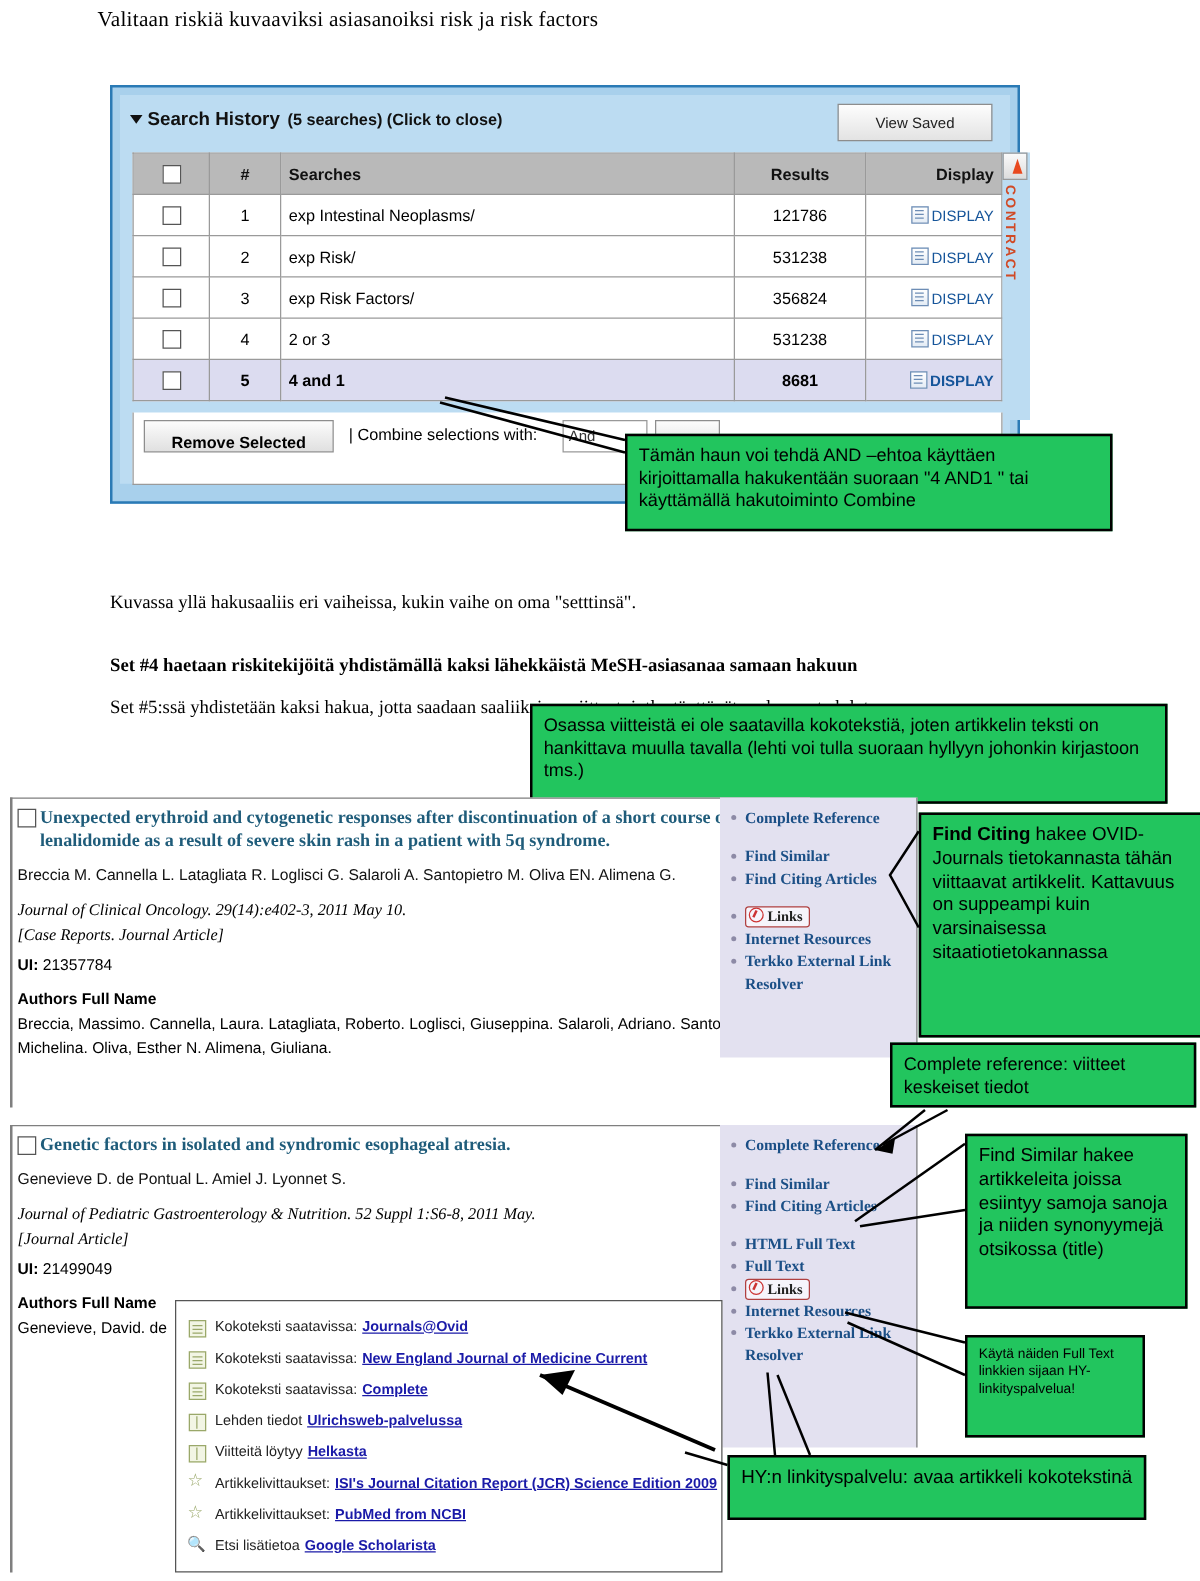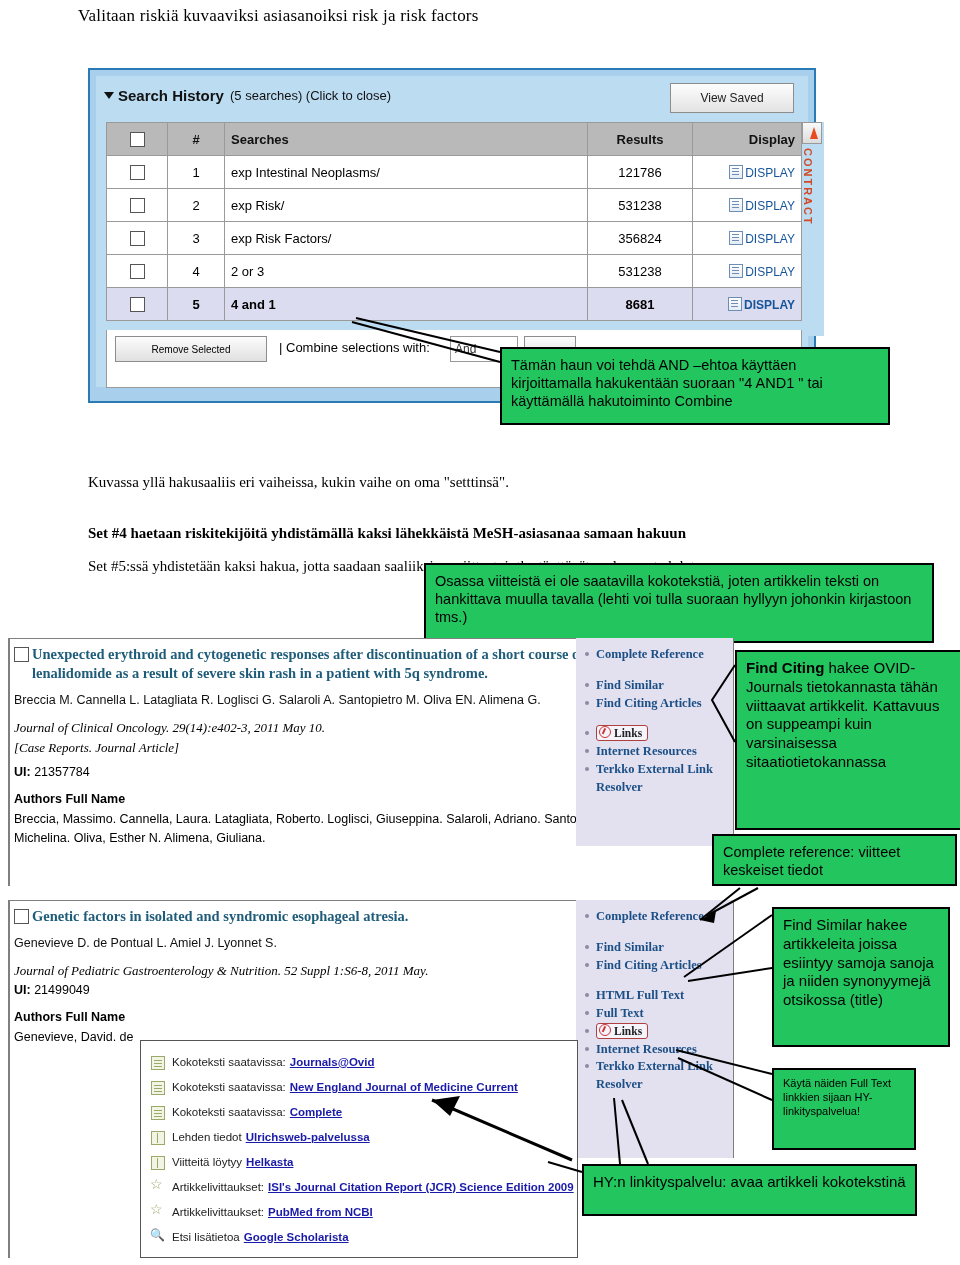--- a/index.html
+++ b/index.html
@@ -62,6 +62,7 @@
     font-family: "Liberation Sans", sans-serif;
     font-size: 13px; color: #111;
     white-space: nowrap;
+    font-weight: bold;
   }
   #view-saved-btn {
     position: absolute; right: 14px; top: 7px;

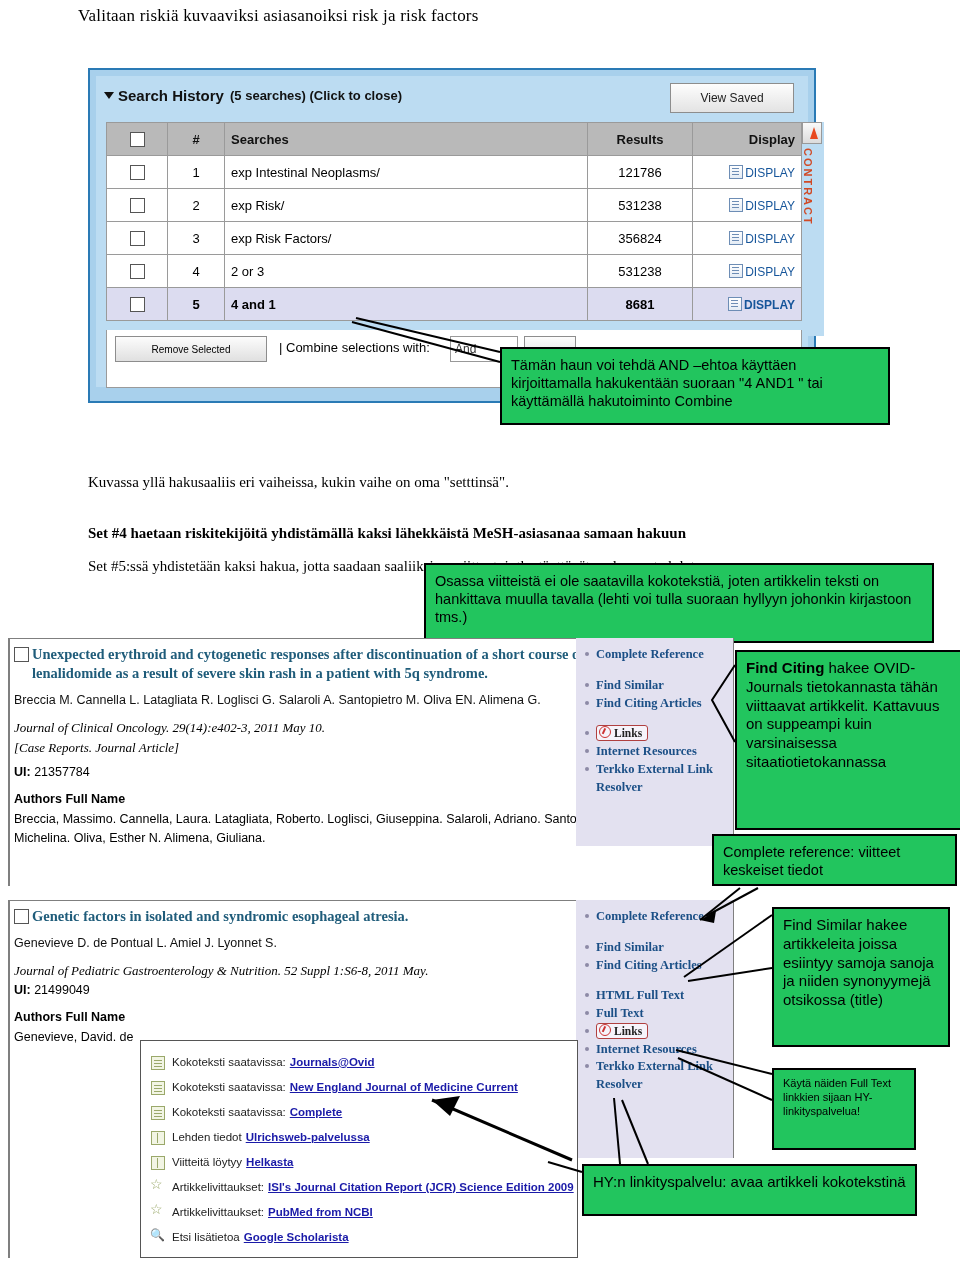--- a/index.html
+++ b/index.html
@@ -182,9 +182,10 @@
     background: linear-gradient(#fcfcfc,#e0e0e0);
     border: 1px solid #8d8d8d;
     font-family: "Liberation Sans", sans-serif;
-    font-size: 10px;
-    display: flex; align-items: center; justify-content: center;
+    font-size: 13px;
+    display: flex; align-items: flex-end; justify-content: center;
     cursor: pointer;
+    font-weight: bold;
   }
   #combine-label {
     position: absolute; left: 172px; top: 10px;

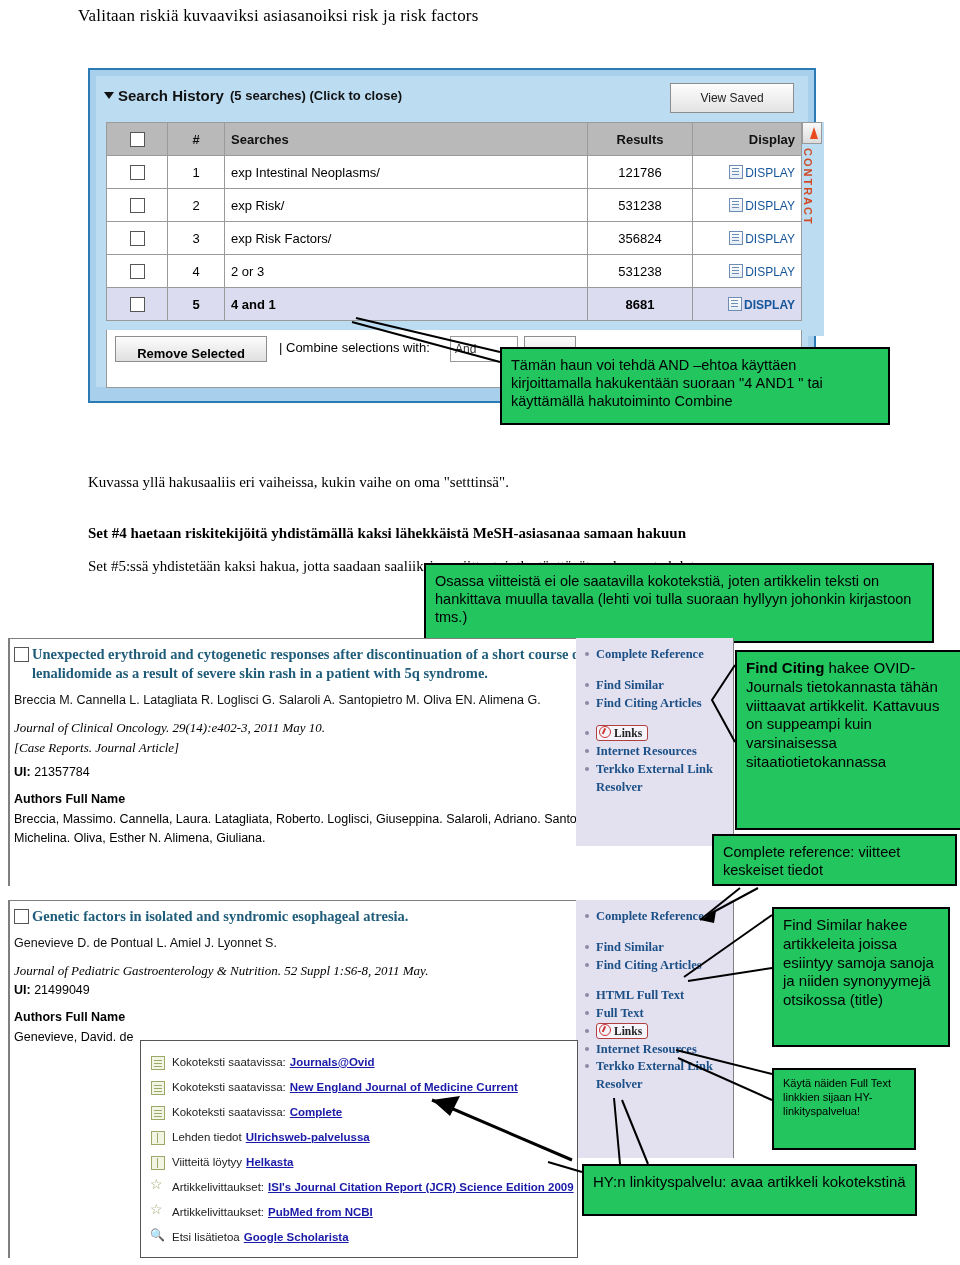--- a/index.html
+++ b/index.html
@@ -591,6 +591,7 @@
   </p>
   <p class="rec-authors">Genevieve D. de Pontual L. Amiel J. Lyonnet S.</p>
   <p class="rec-journal">Journal of Pediatric Gastroenterology &amp; Nutrition. 52 Suppl 1:S6-8, 2011 May.</p>
+  <p class="rec-type">[Journal Article]</p>
   <p class="rec-ui">
     <b>UI:</b>
     <span>21499049</span>

